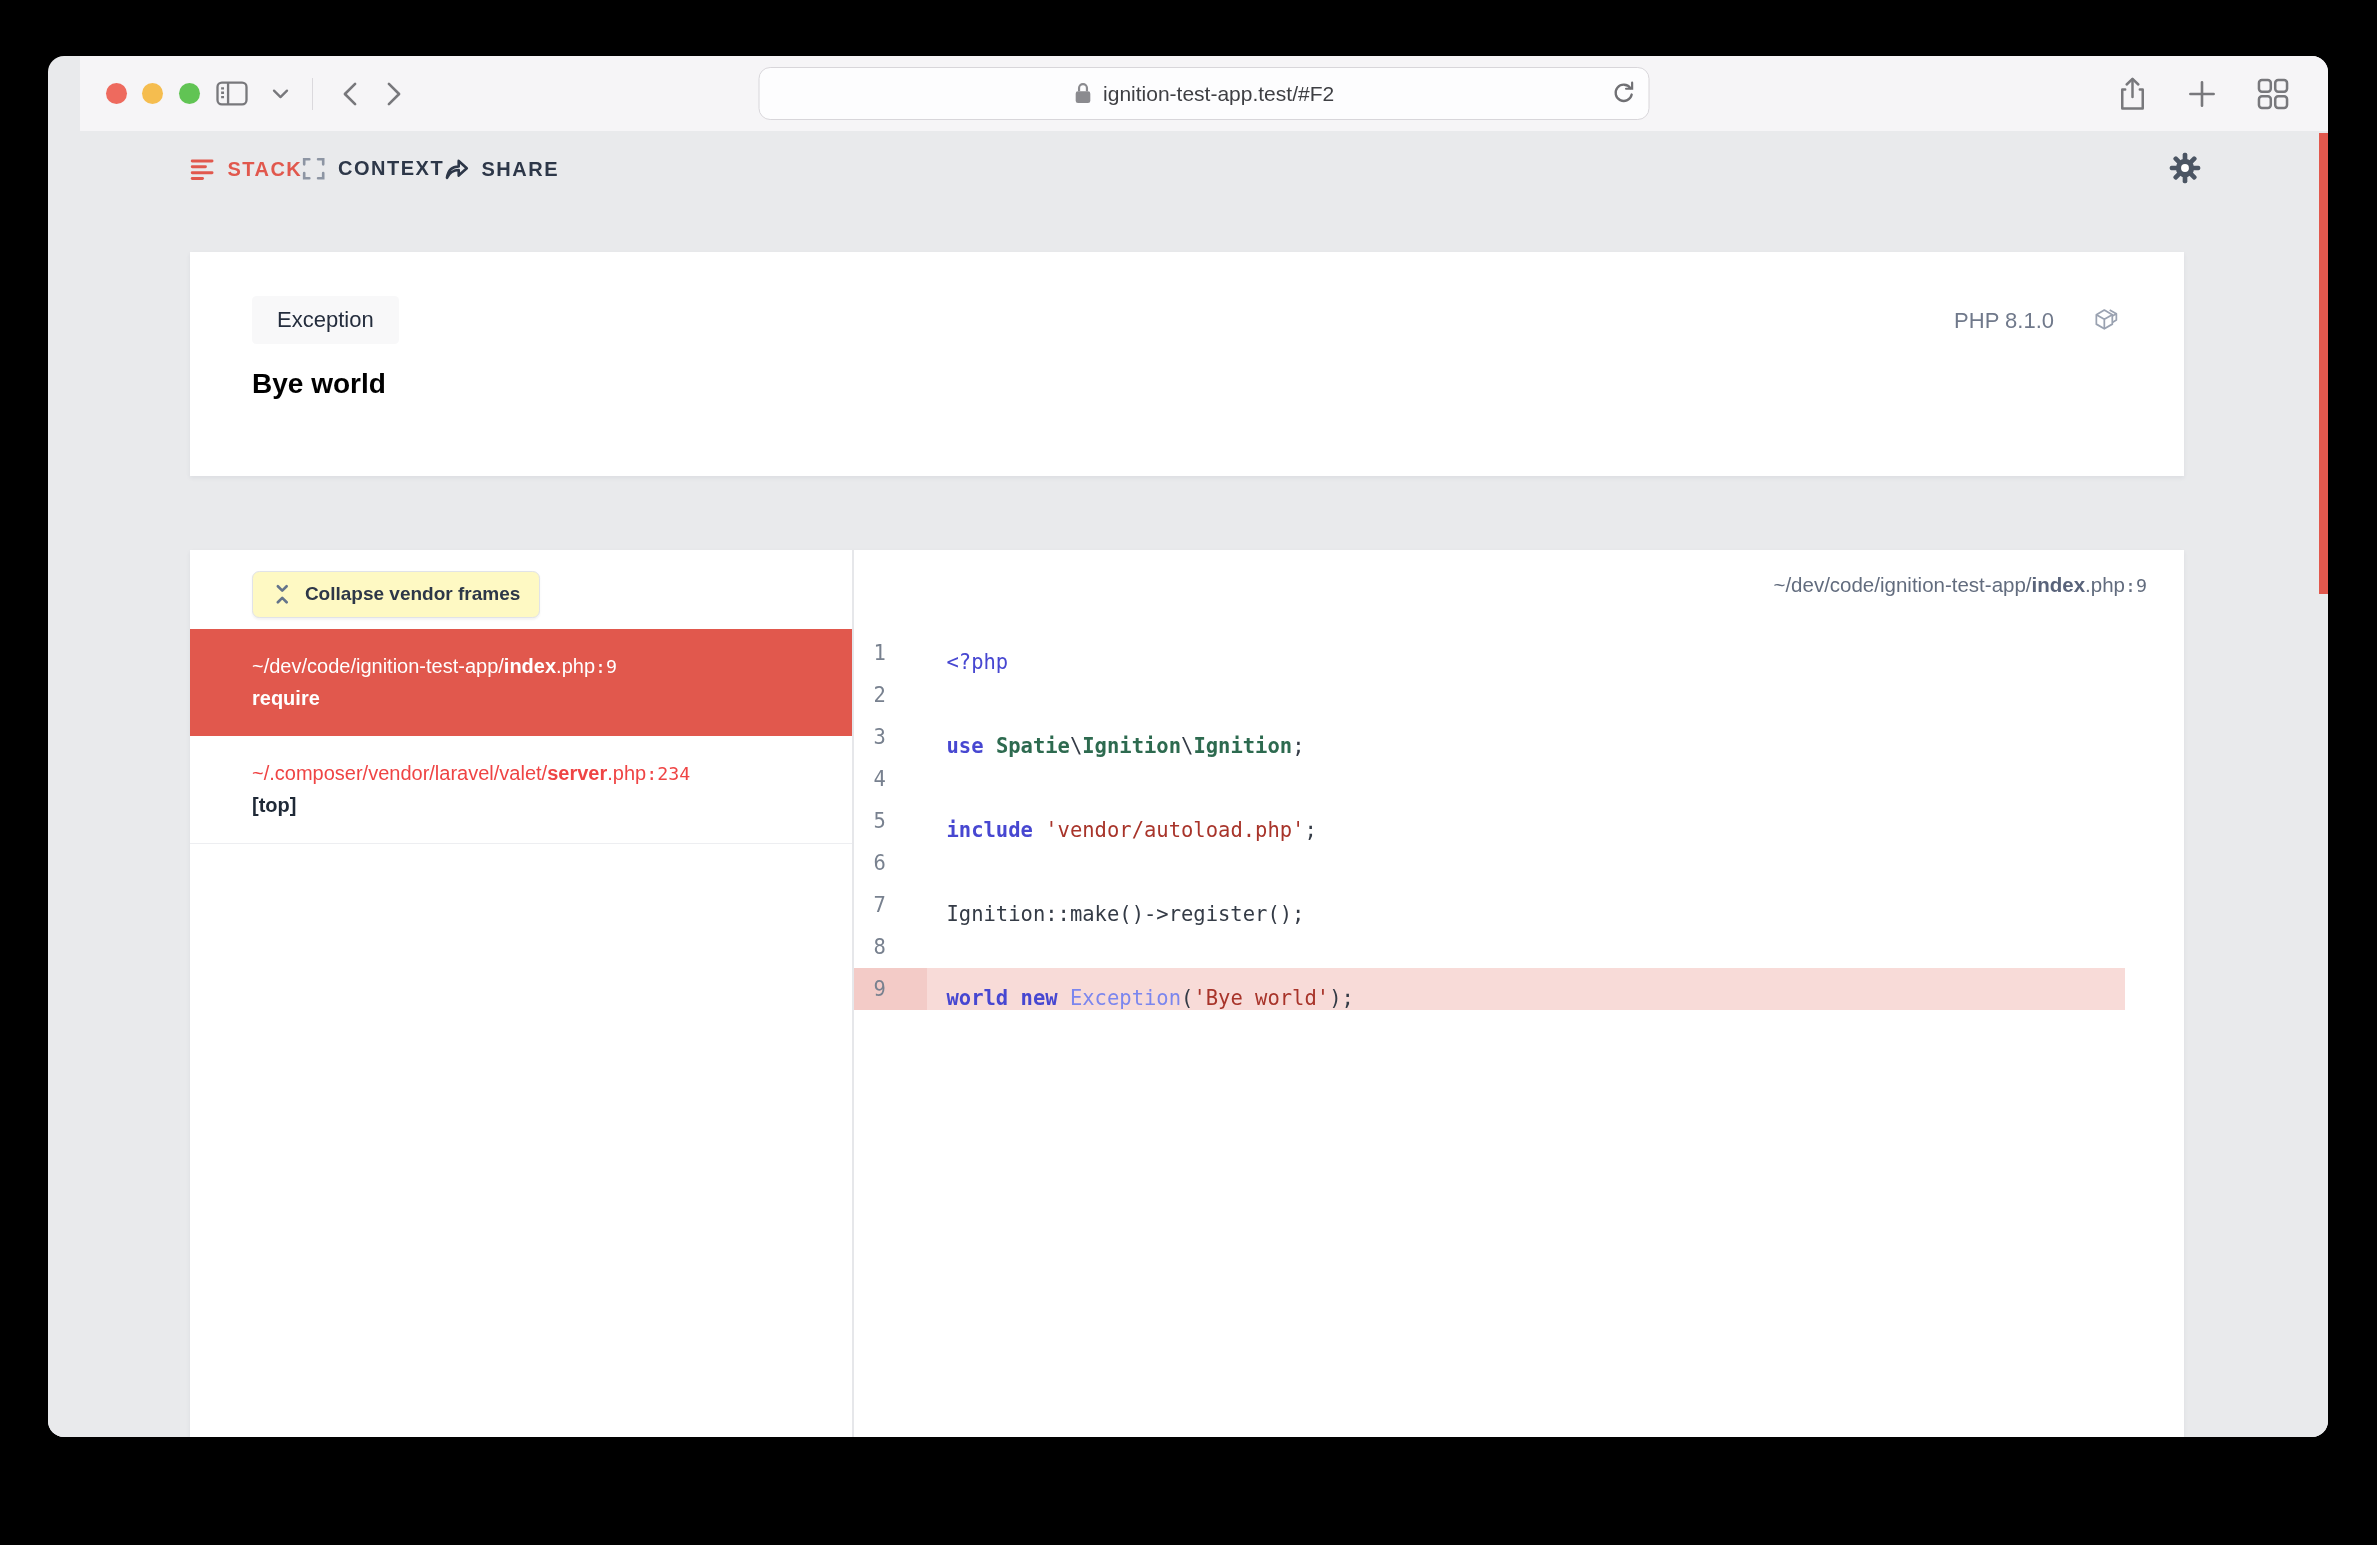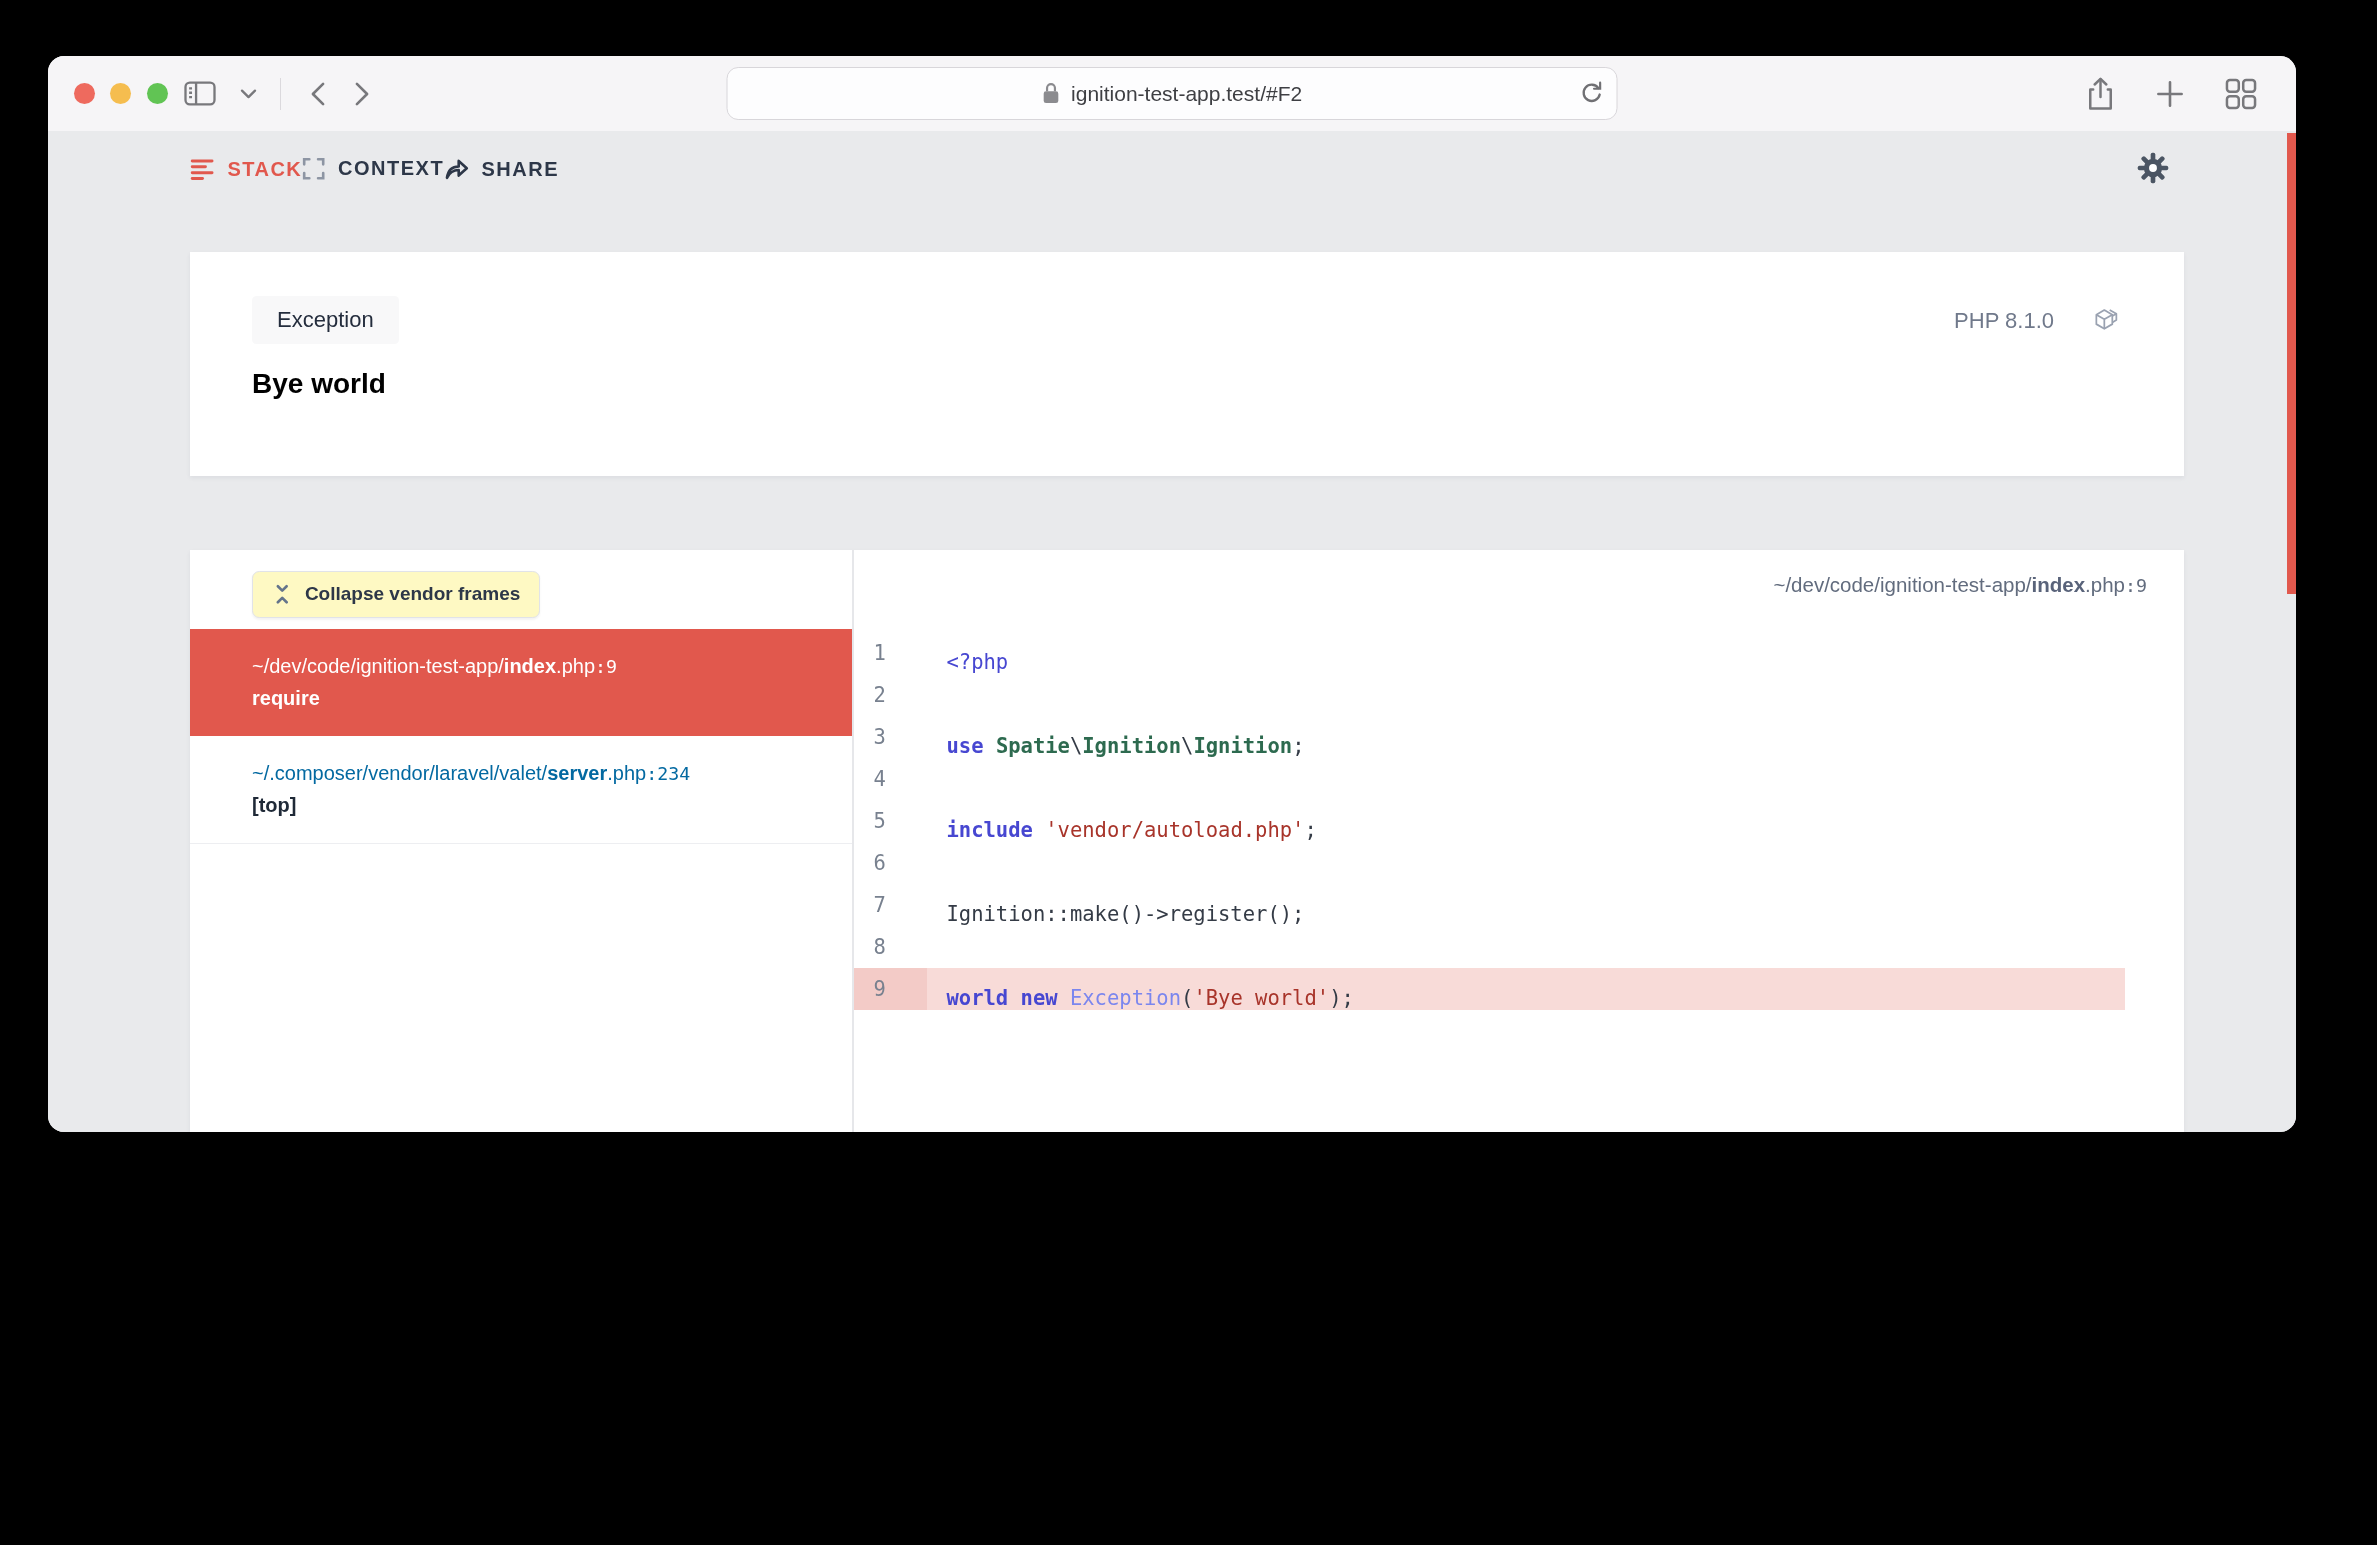--- a/index.html
+++ b/index.html
@@ -6,9 +6,9 @@
   body{width:2377px;height:1546px;position:relative;overflow:hidden;
        font-family:"Liberation Sans",sans-serif;
        -webkit-font-smoothing:antialiased;}
-  .window{position:absolute;left:48px;top:56px;width:2248px;height:1076px;
+  .window{position:absolute;left:48px;top:56px;width:2248px;height:1381px;
           border-radius:16px;overflow:hidden;background:var(--page-bg,#e9eaec);
-          box-shadow:0 29px 88px rgba(0,0,0,.65);}
+          box-shadow:0 29px 88px rgba(0,0,0,.65);padding-left:32px;}
   
   .chrome{position:relative;height:75px;background:#f6f5f7;border-bottom:0.7px solid #d4d2d6;}
   .traffic{position:absolute;left:26px;top:27px;display:flex;gap:15.4px;}

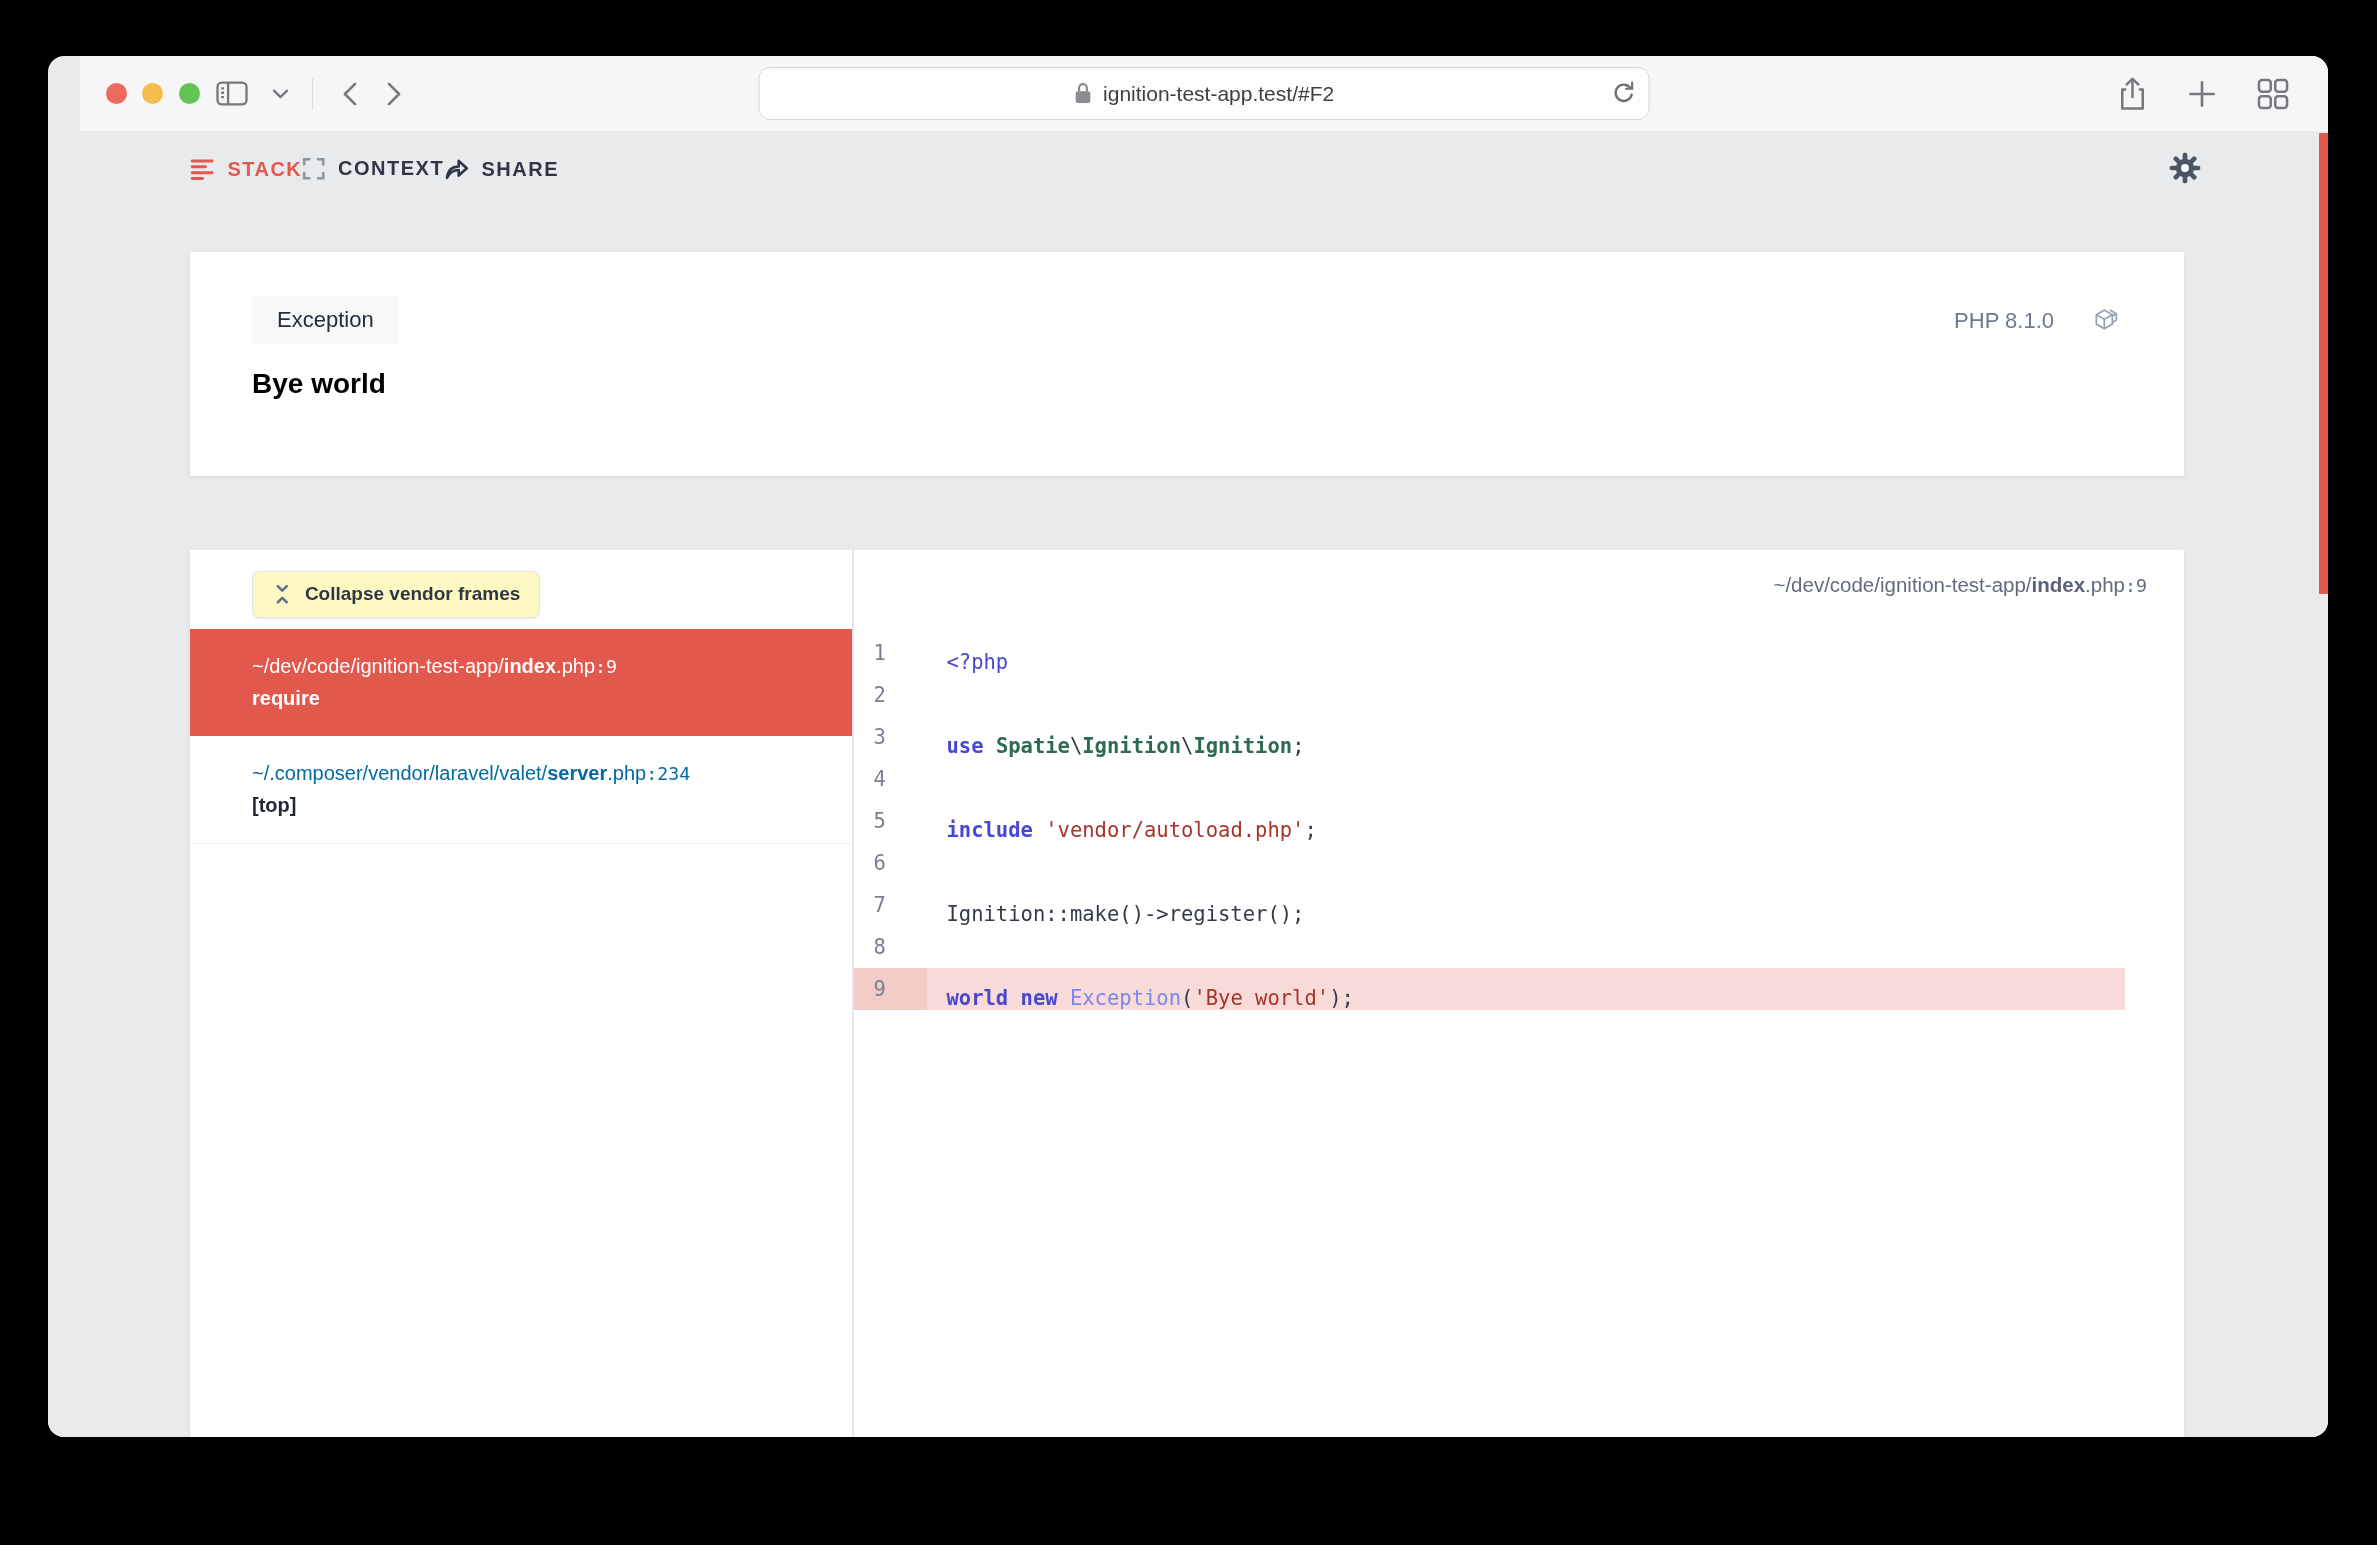--- a/index.html
+++ b/index.html
@@ -54,7 +54,7 @@
   .collapse-btn svg{color:#64748b;}
   .frame-list{list-style:none;margin:11.7px 0 0;padding:0;}
   .frame{padding:25px 29px 26px 62px;cursor:pointer;}
-  .frame-path{font-size:20px;color:#0369a1;line-height:1.25;}
+  .frame-path{font-size:20px;color:#ef4444;line-height:1.25;}
   .frame-path b{font-weight:700;}
   .line-label{font-family:"DejaVu Sans Mono",monospace;font-size:18.3px;}
   .frame-method{margin-top:8px;font-size:20px;font-weight:700;color:#1f2937;}

